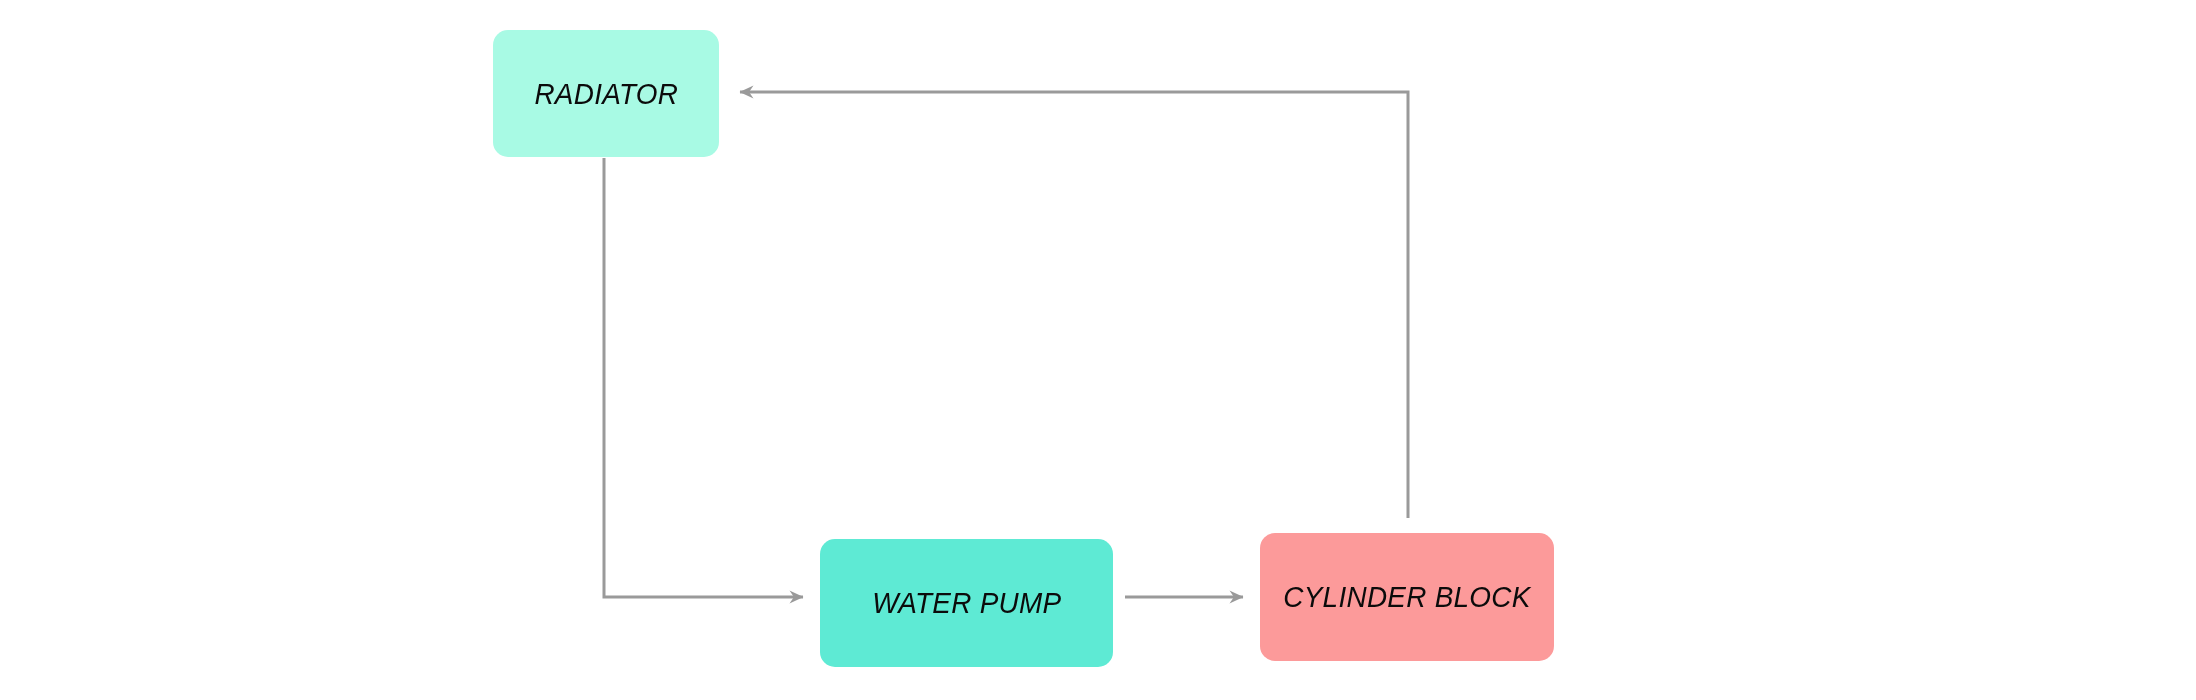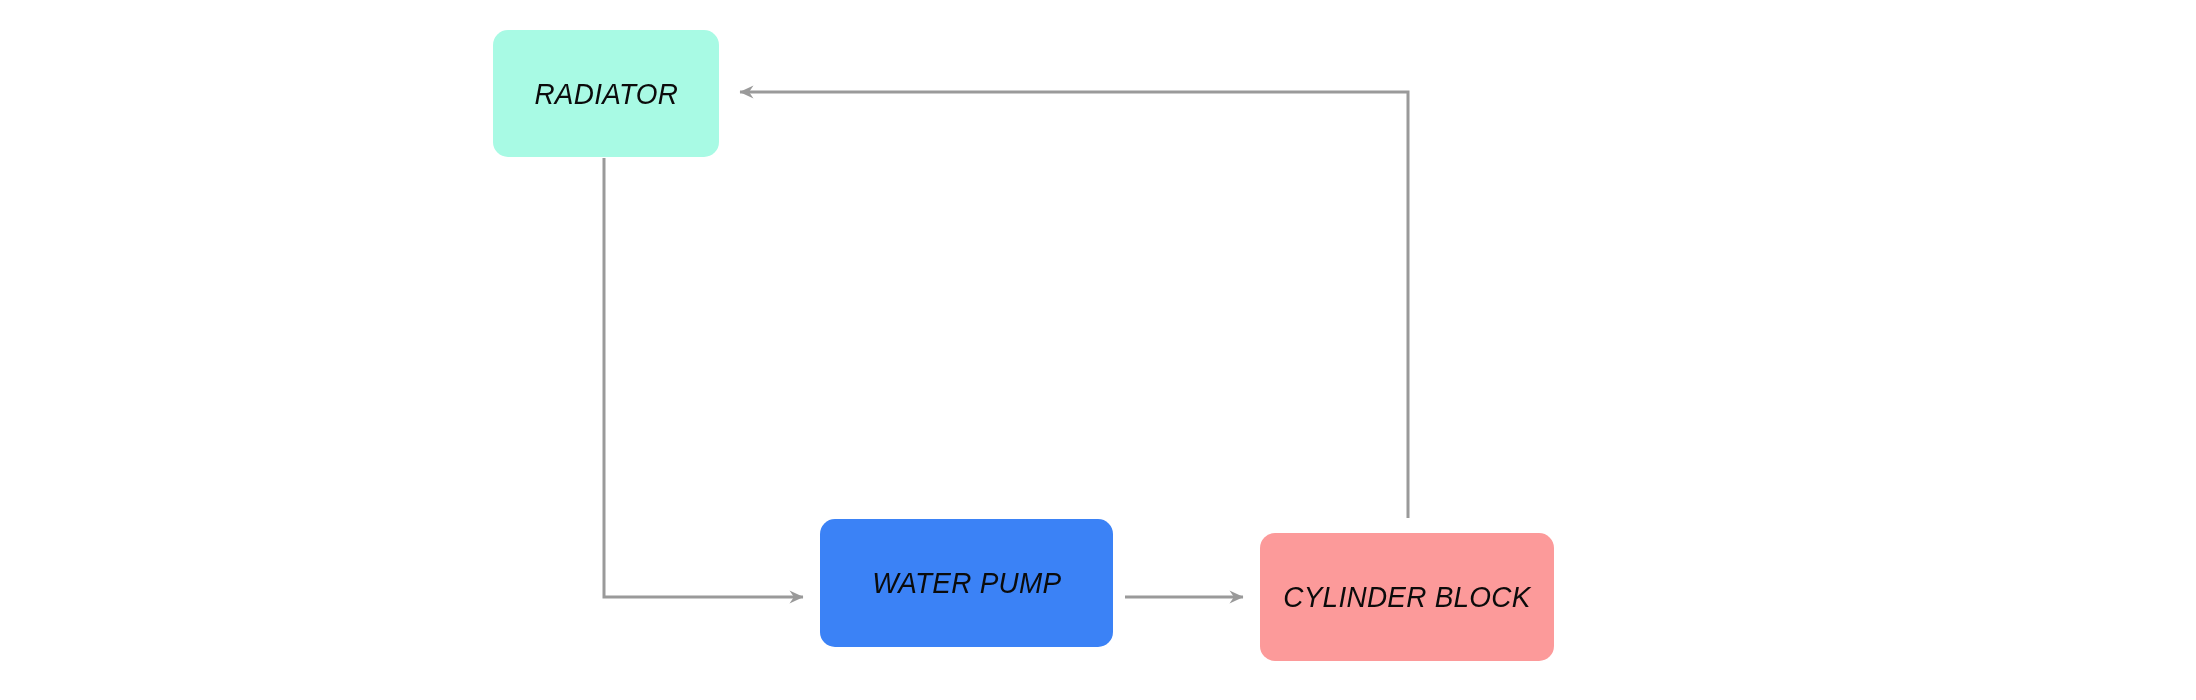--- a/index.html
+++ b/index.html
@@ -91,7 +91,7 @@
     <span class="node-label" style="color: rgb(11, 11, 11);">RADIATOR</span>
   </div>
 
-  <div class="node" id="node-water-pump" style="left: 820px; top: 519px; width: 293px; height: 128px; background: #3b82f6;">
+  <div class="node" id="node-water-pump" style="left: 820px; top: 539px; width: 293px; height: 128px; background: #5eead4;">
     <span class="node-label" style="color: rgb(11, 11, 11);">WATER PUMP</span>
   </div>
 

